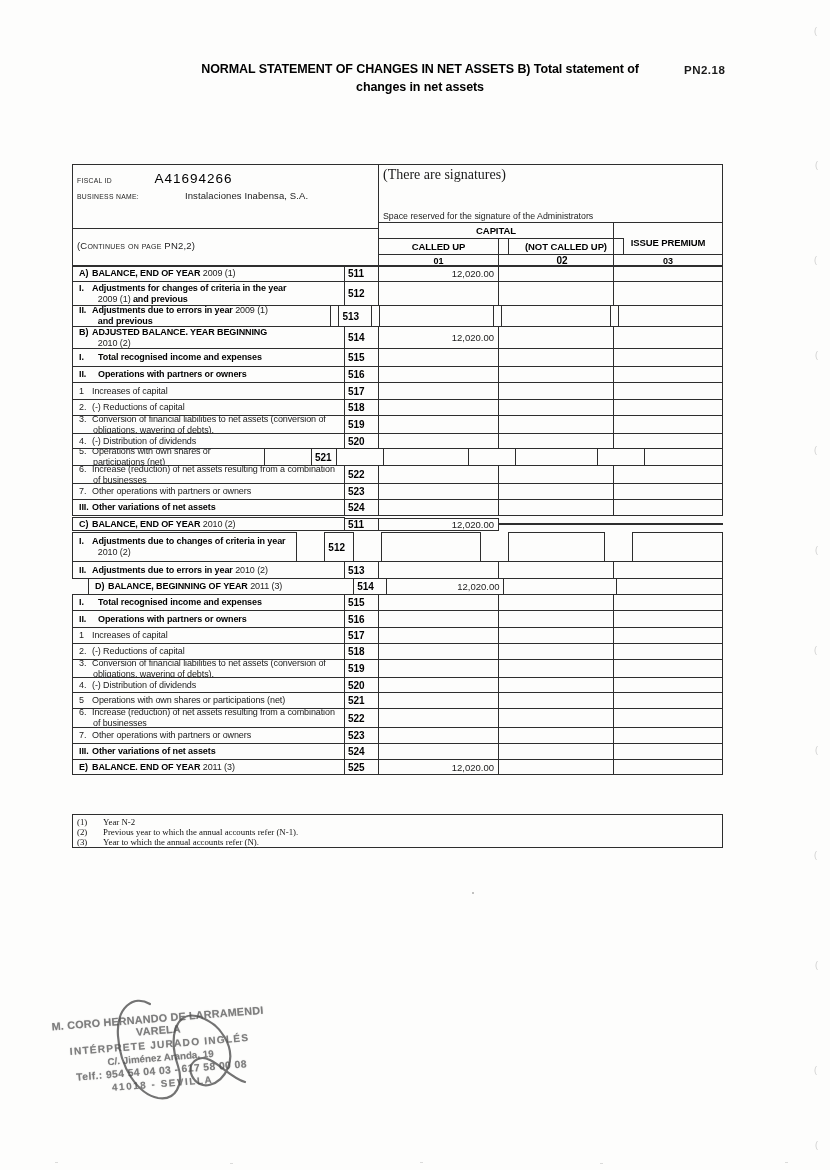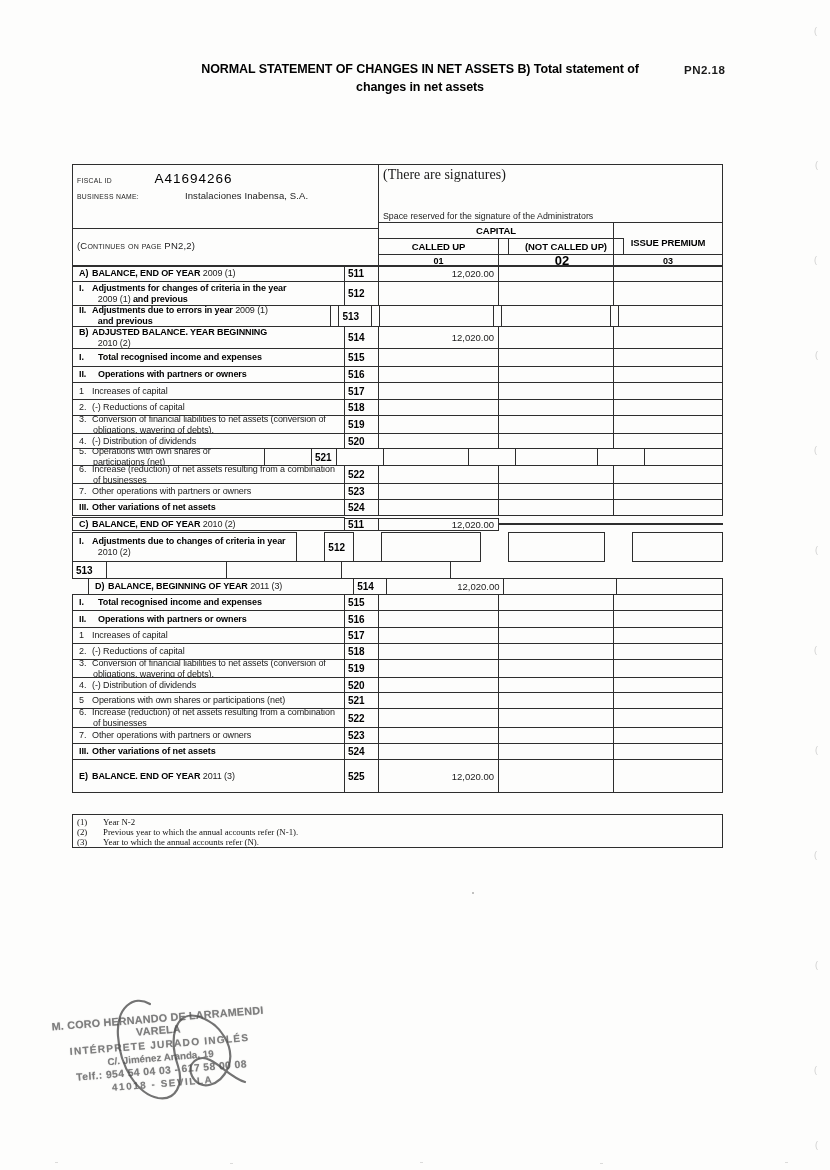--- a/index.html
+++ b/index.html
@@ -35,7 +35,7 @@
   .notcalled{ left:426px; top:74px; width:116px; height:17px;margin-left:10px; }
   .issue{ left:541px; top:58px; width:110px; height:33px; padding-top:14px; align-items:flex-start;}
   .n01{ left:306px; top:90px; width:121px; height:13px; font-size:9px;}
-  .n02{ left:426px; top:90px; width:116px; height:13px; font-size:13px;padding-left:12px;}
+  .n02{ left:426px; top:90px; width:116px; height:13px; font-size:10px;padding-left:12px;}
   .n03{ left:541px; top:90px; width:110px; height:13px; font-size:9px;}
   
   .rows{ position:absolute; left:0; top:102px; width:651px; }

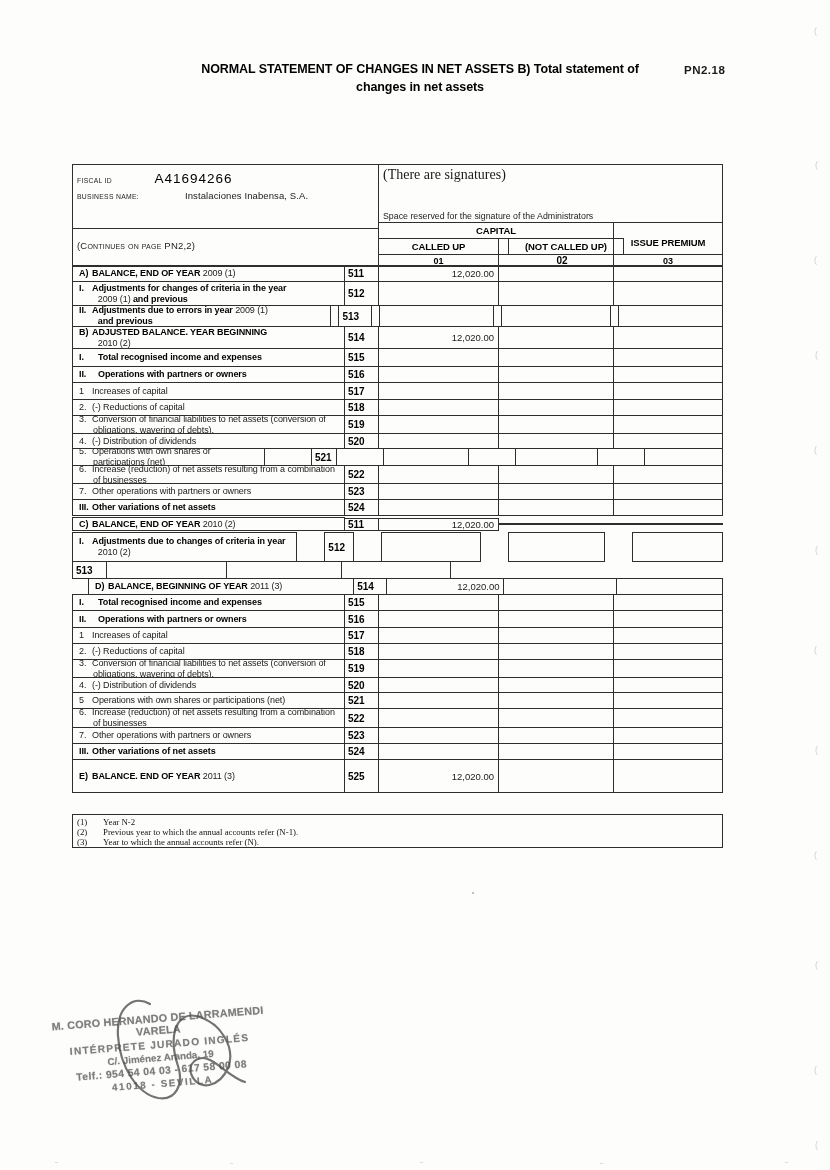--- a/index.html
+++ b/index.html
@@ -261,6 +261,9 @@
           <div class="c cval cv3"></div>
         </div>
         <div class="trow" style="height: 18px;">
+          <div class="c clabel b">
+            <div class="ltext"><span class="num">II.</span>Adjustments due to errors in year <span class="yr">2010 (2)</span></div>
+          </div>
           <div class="c ccode">513</div>
           <div class="c cval"></div>
           <div class="c cval cv2"></div>

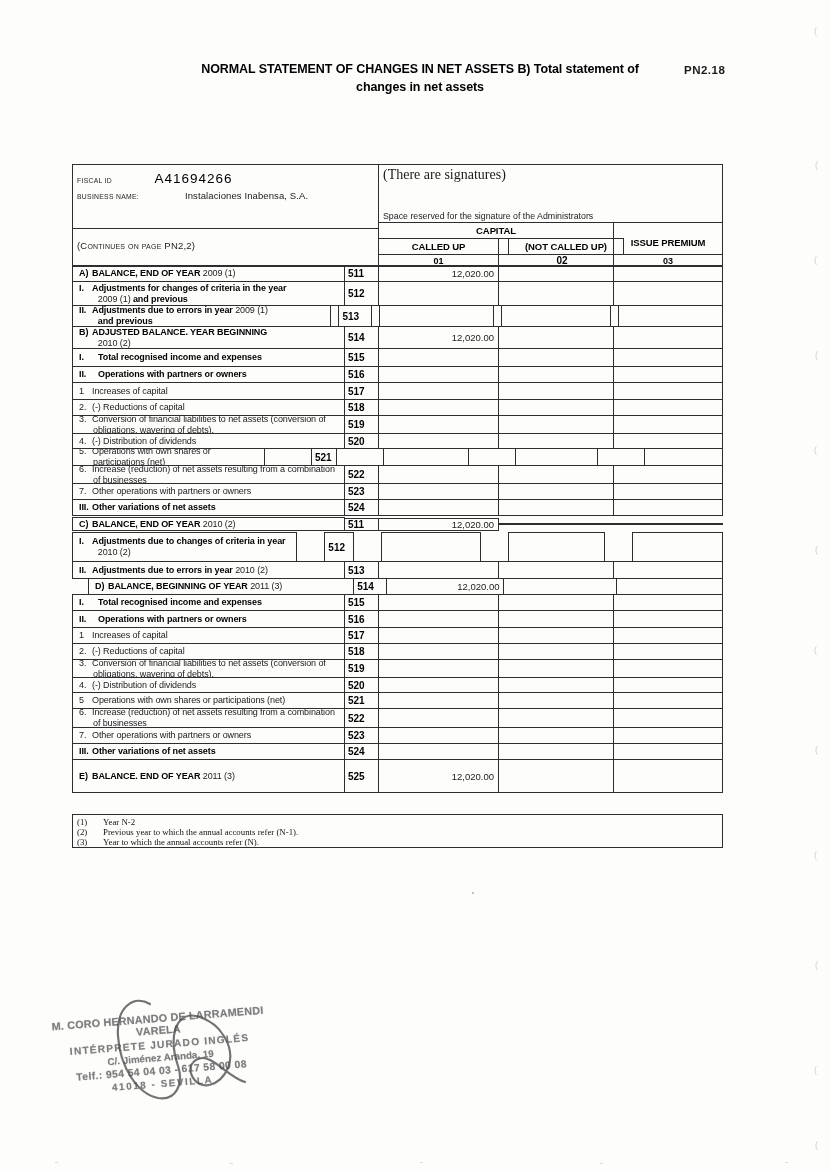--- a/index.html
+++ b/index.html
@@ -368,7 +368,7 @@
           <div class="c cval cv2"></div>
           <div class="c cval cv3"></div>
         </div>
-        <div class="trow" style="height: 34px;">
+        <div class="trow" style="height: 16px;">
           <div class="c clabel b">
             <div class="ltext"><span class="num">E)</span>BALANCE. END OF YEAR <span class="yr">2011   (3)</span></div>
           </div>

